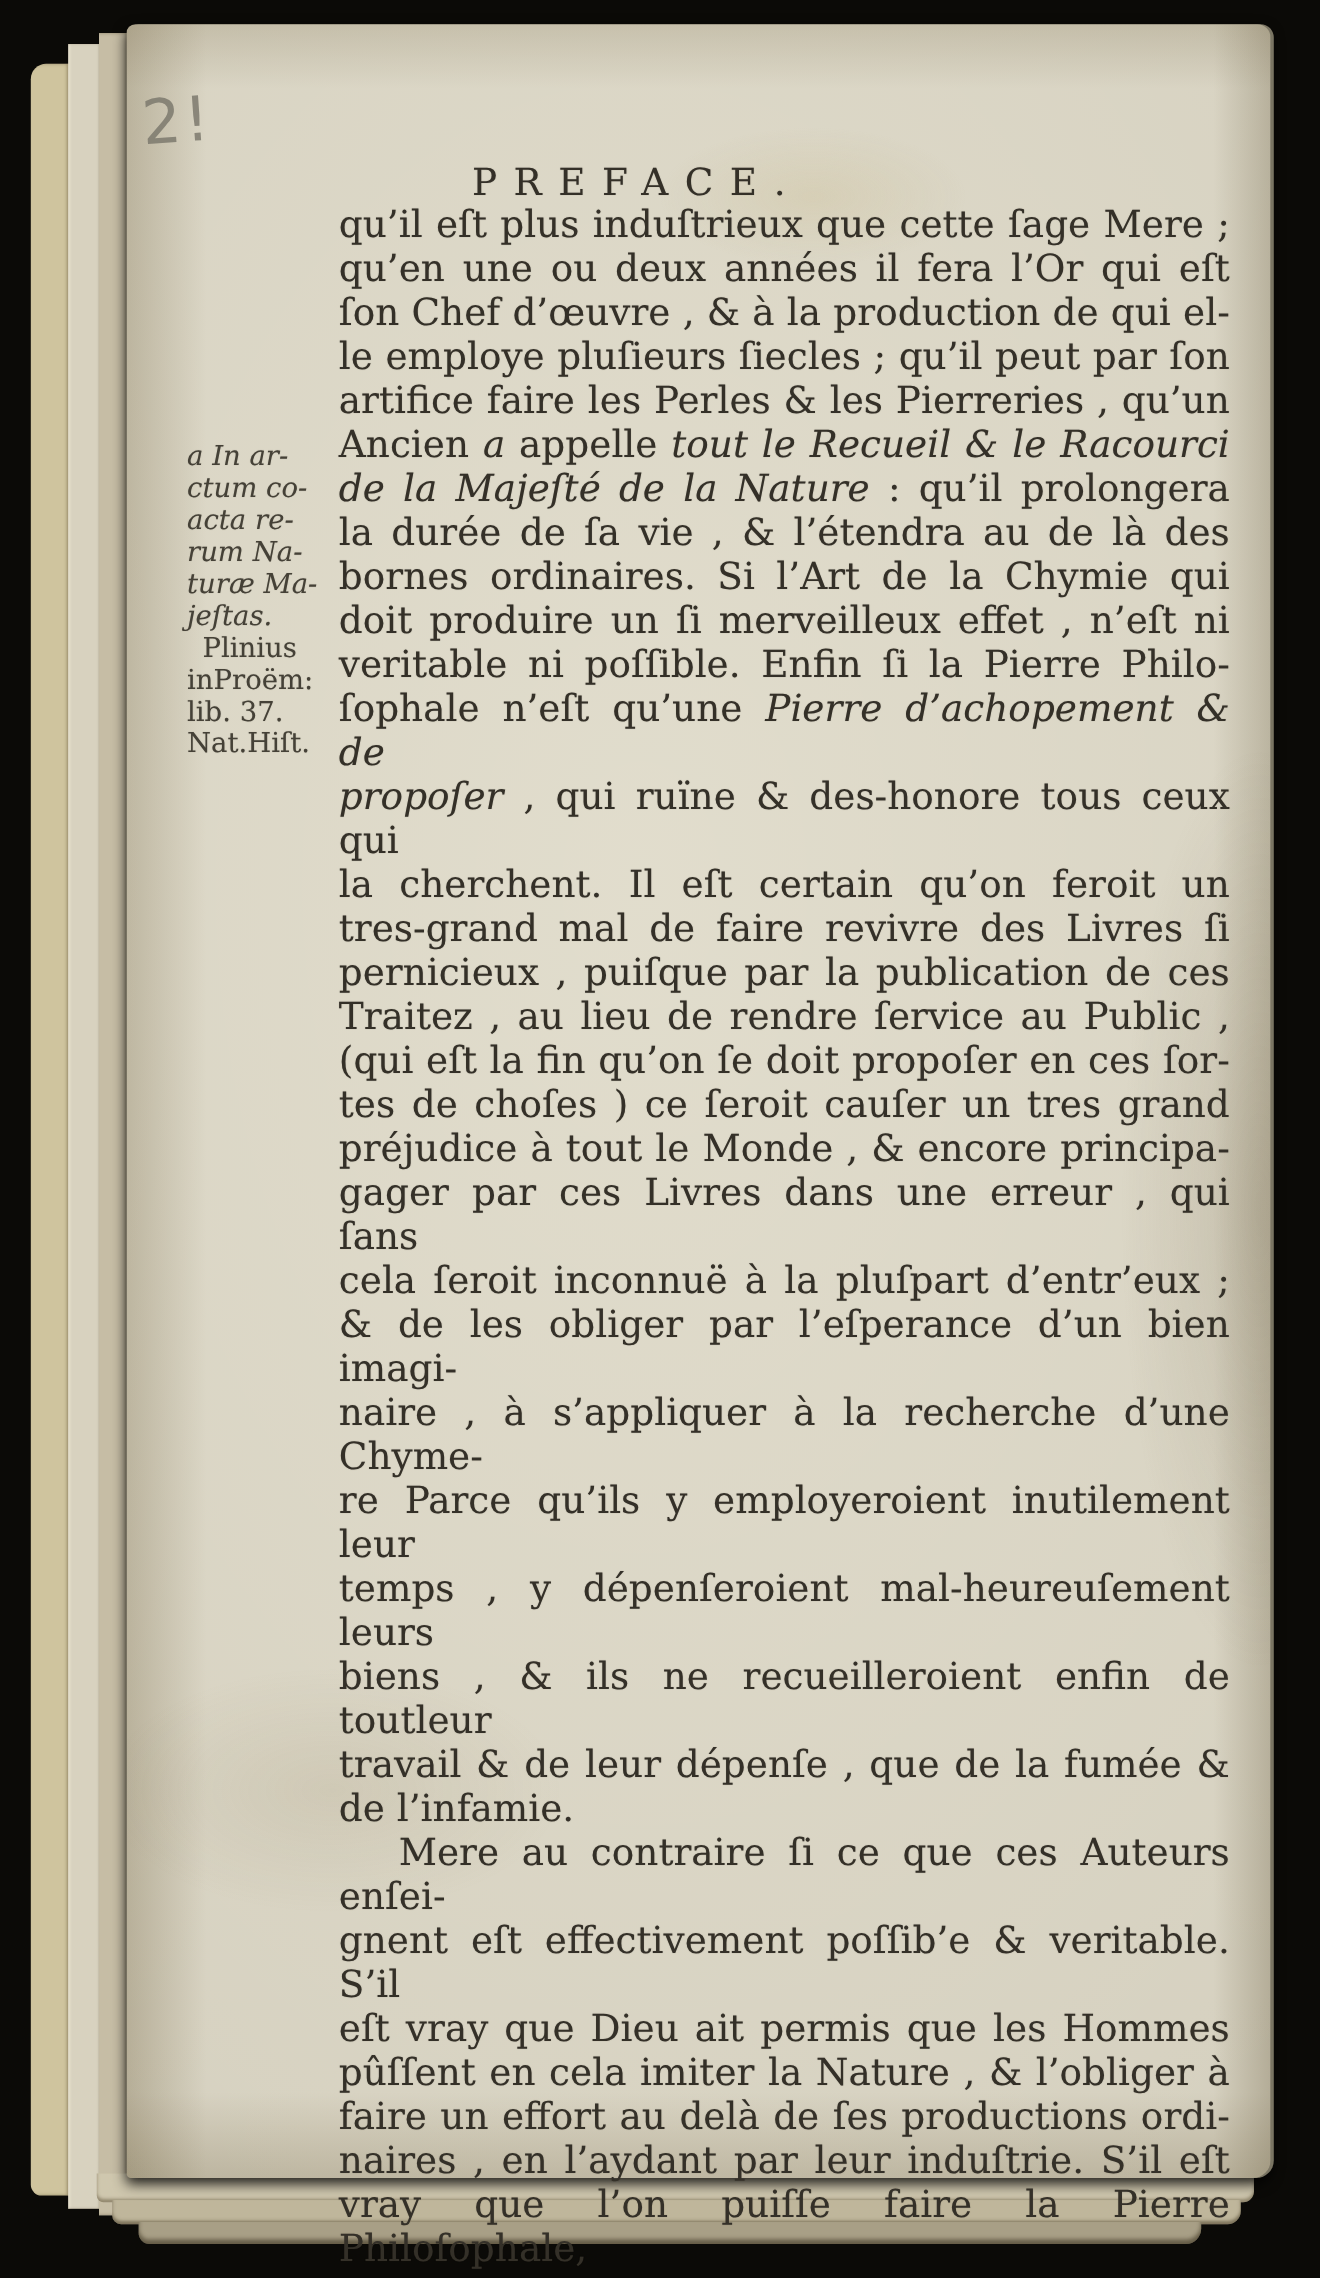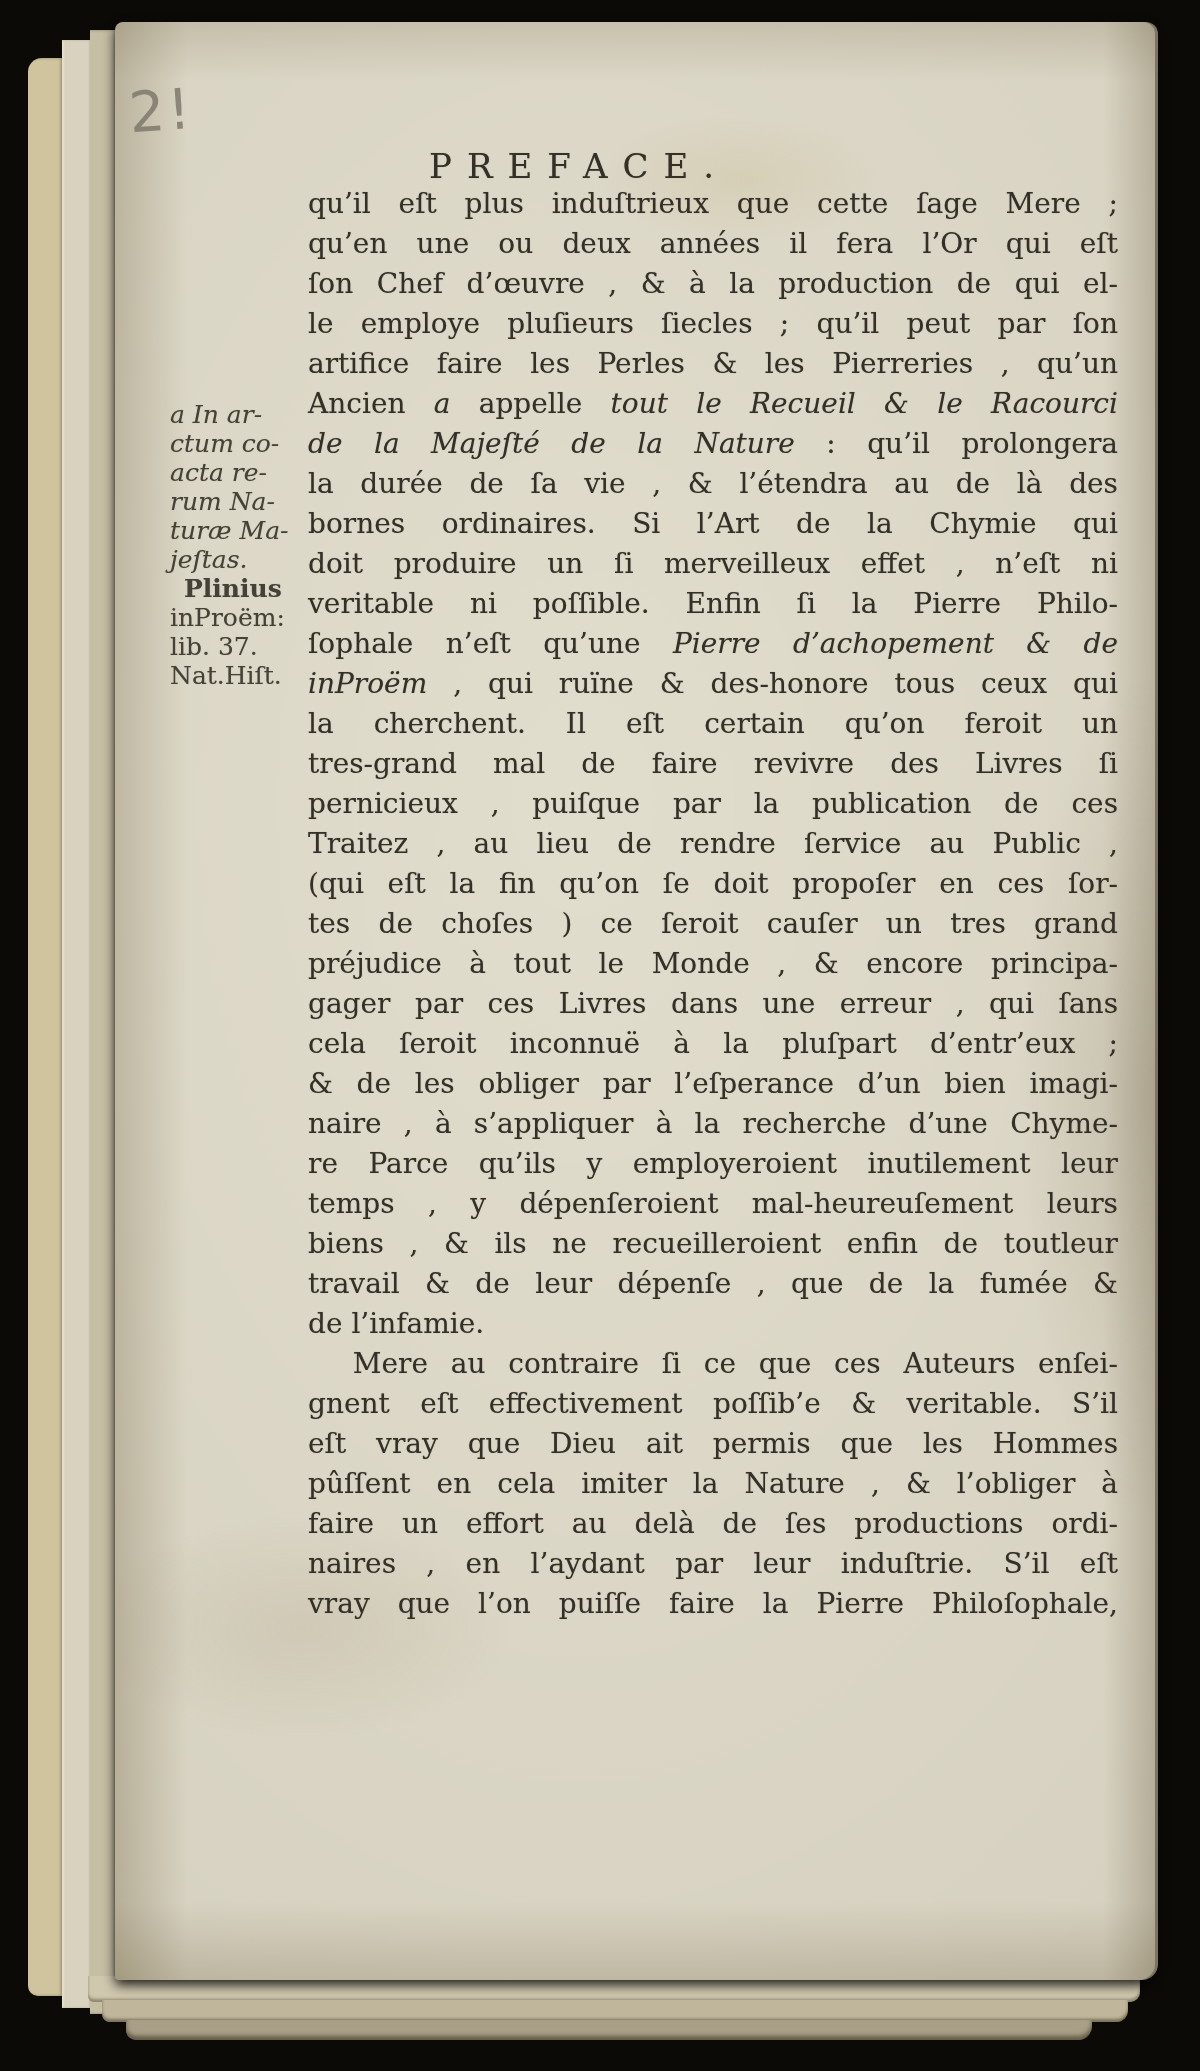--- a/index.html
+++ b/index.html
@@ -80,7 +80,7 @@
 
   .body-text{
     position:absolute;left:193px;top:162px;width:810px;
-    font-size:28px;line-height:40px;color:var(--ink);
+    font-size:34px;line-height:40px;color:var(--ink);
     text-shadow:0 0 1px rgba(60,55,45,.35);
   }
   .text-line{text-align:justify;text-align-last:justify;}

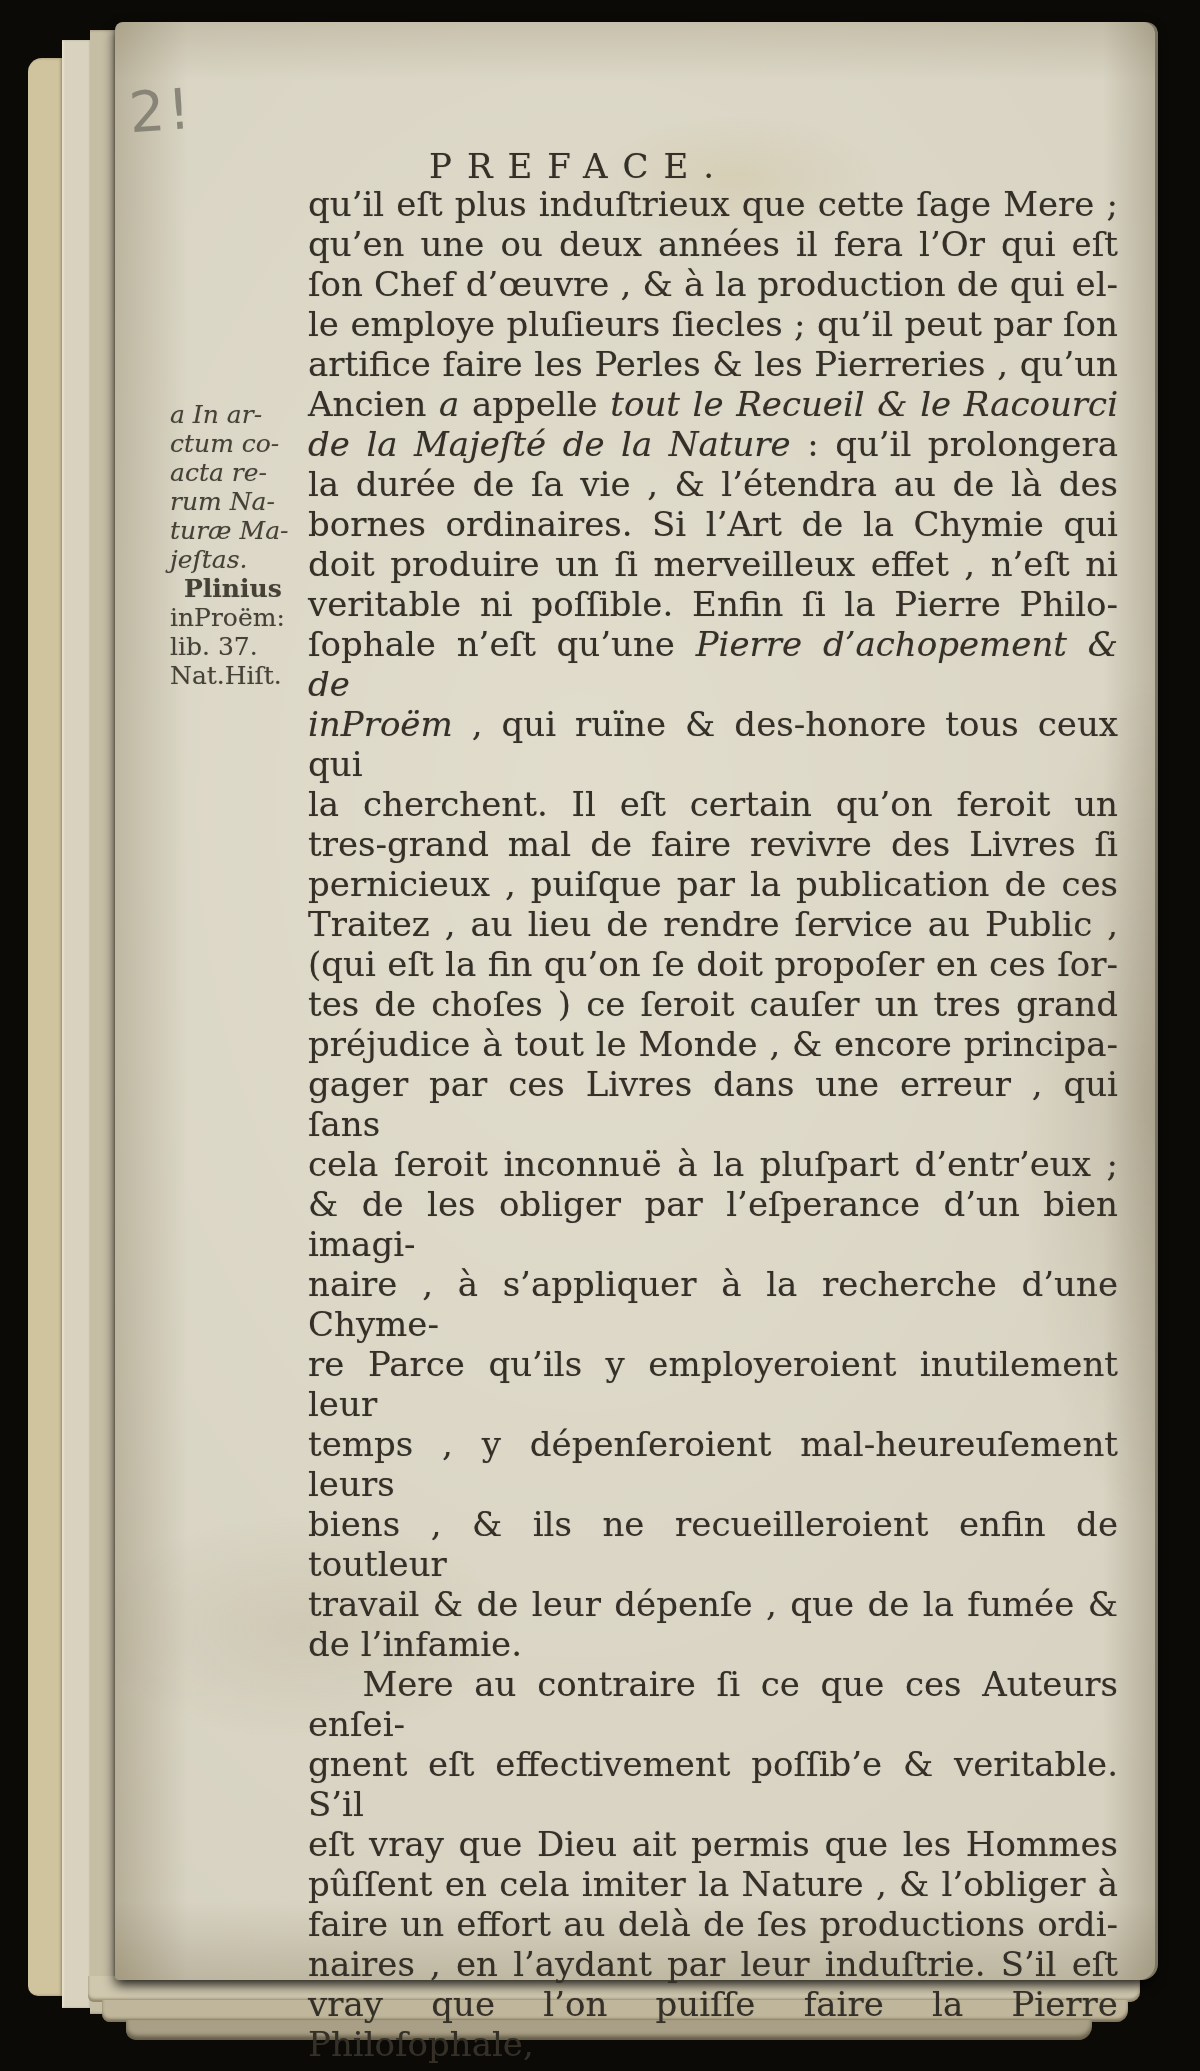--- a/index.html
+++ b/index.html
@@ -76,7 +76,7 @@
     text-shadow:0 0 1px rgba(70,65,55,.3);
   }
   .mn-italic .mn-line{font-style:italic;}
-  .mn-roman .mn-line:first-child{padding-left:14px;font-weight:bold;}
+  .mn-roman .mn-line:first-child{padding-left:14px;}
 
   .body-text{
     position:absolute;left:193px;top:162px;width:810px;

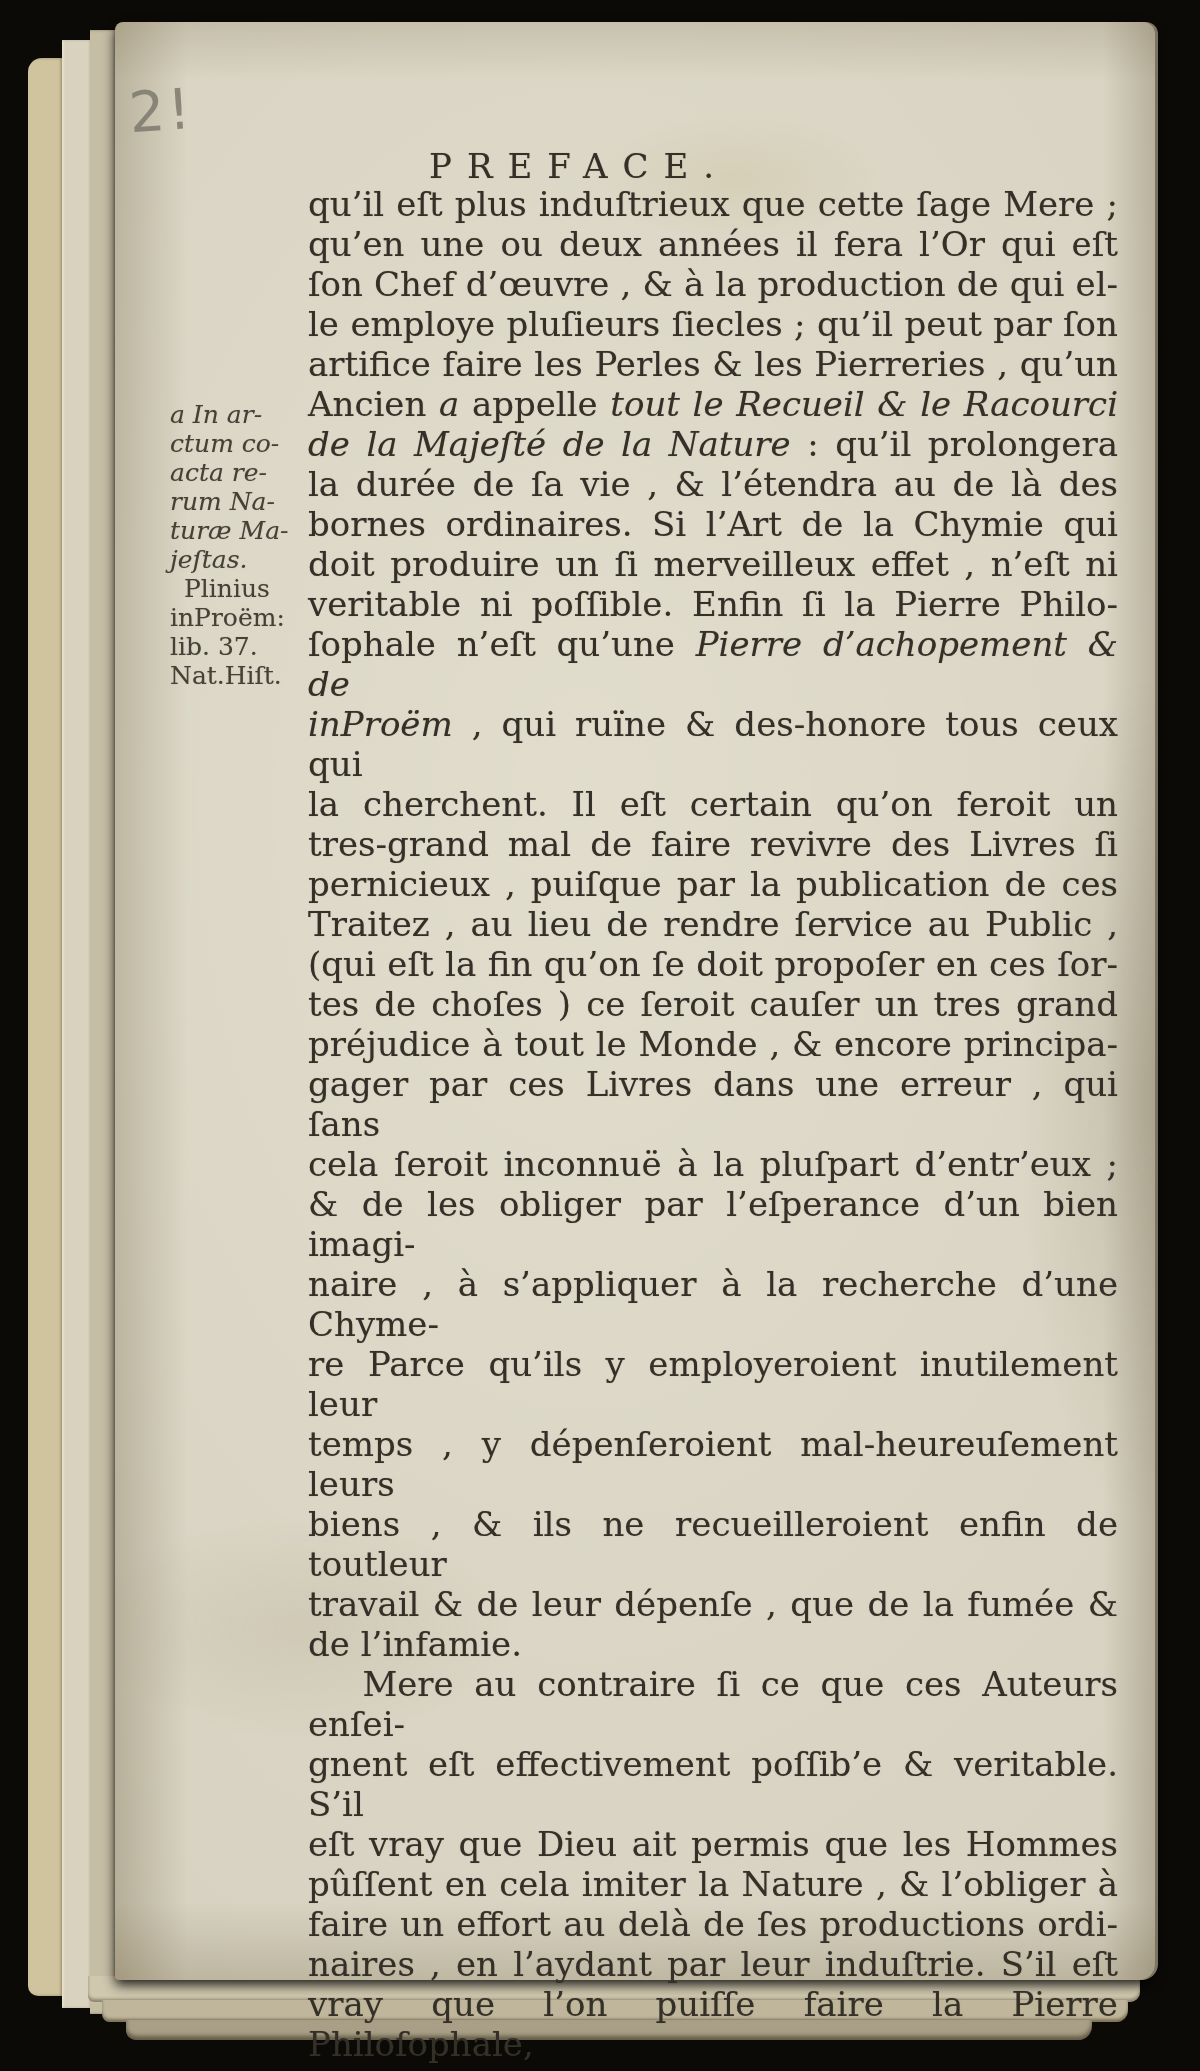--- a/index.html
+++ b/index.html
@@ -133,7 +133,7 @@
         <div class="text-line"><span>doit produire un ſi merveilleux effet , n’eſt ni</span></div>
         <div class="text-line"><span>veritable ni poſſible. Enfin ſi la Pierre Philo-</span></div>
         <div class="text-line"><span>ſophale n’eſt qu’une </span><span class="it">Pierre d’achopement &amp; de</span></div>
-        <div class="text-line"><span class="it">inProëm</span><span> , qui ruïne &amp; des-honore tous ceux qui</span></div>
+        <div class="text-line"><span class="it">propoſer</span><span> , qui ruïne &amp; des-honore tous ceux qui</span></div>
         <div class="text-line"><span>la cherchent. Il eſt certain qu’on feroit un</span></div>
         <div class="text-line"><span>tres-grand mal de faire revivre des Livres ſi</span></div>
         <div class="text-line"><span>pernicieux , puiſque par la publication de ces</span></div>

